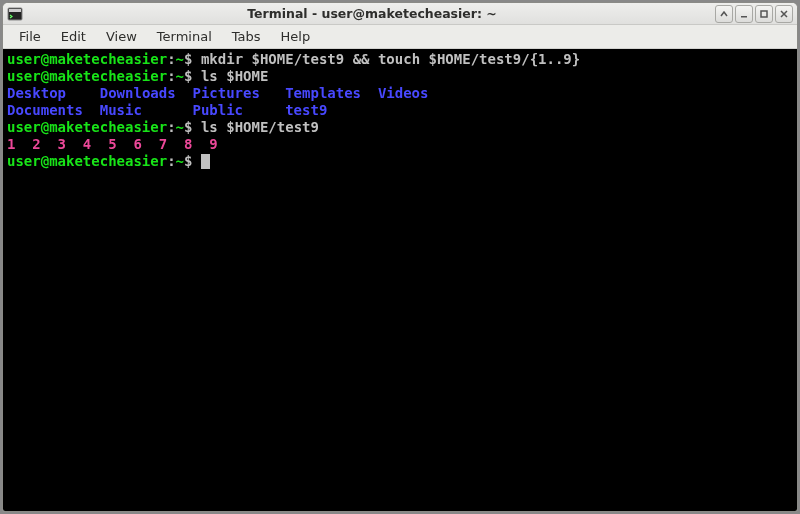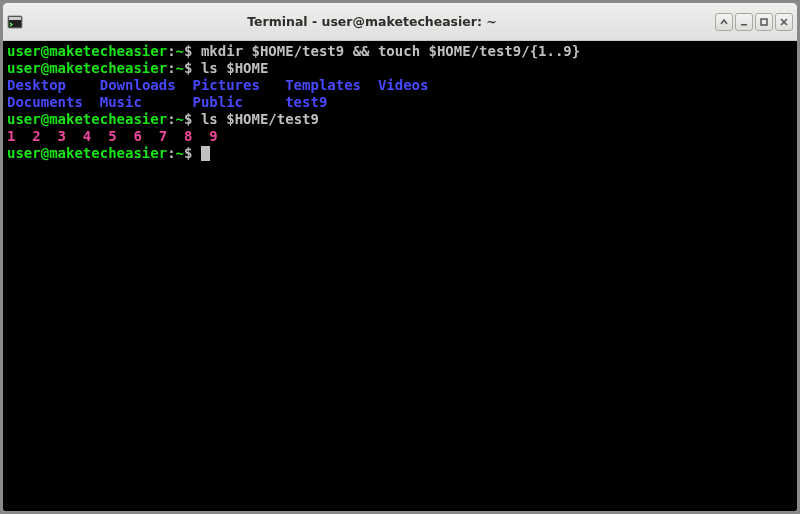--- a/index.html
+++ b/index.html
@@ -23,7 +23,7 @@
       overflow: hidden;
     }
     .titlebar {
-      height: 38px;
+      height: 22px;
       background: linear-gradient(#eeeeec, #e0e0de);
       display: flex;
       align-items: center;

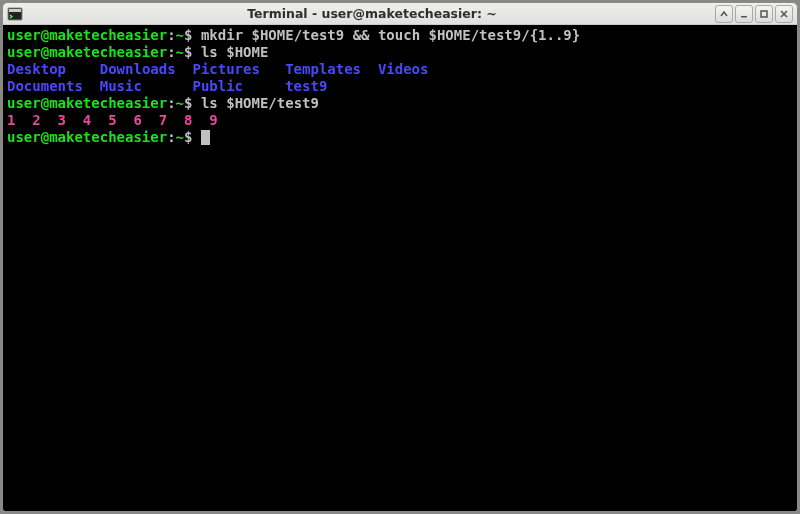--- a/index.html
+++ b/index.html
@@ -138,6 +138,14 @@
     </div>
   </div>
 
+  <div class="menubar">
+    <span class="menu-item">File</span>
+    <span class="menu-item">Edit</span>
+    <span class="menu-item">View</span>
+    <span class="menu-item">Terminal</span>
+    <span class="menu-item">Tabs</span>
+    <span class="menu-item">Help</span>
+  </div>
 
   <div class="terminal-area"><span class="line"><span class="prompt-user">user</span><span class="prompt-user">@</span><span class="prompt-host">maketecheasier</span><span class="prompt-colon">:</span><span class="prompt-path">~</span><span class="prompt-dollar">$</span> <span class="cmd">mkdir $HOME/test9 &amp;&amp; touch $HOME/test9/{1..9}</span></span><span class="line"><span class="prompt-user">user</span><span class="prompt-user">@</span><span class="prompt-host">maketecheasier</span><span class="prompt-colon">:</span><span class="prompt-path">~</span><span class="prompt-dollar">$</span> <span class="cmd">ls $HOME</span></span><span class="line"><span class="dir">Desktop</span>    <span class="dir">Downloads</span>  <span class="dir">Pictures</span>   <span class="dir">Templates</span>  <span class="dir">Videos</span></span><span class="line"><span class="dir">Documents</span>  <span class="dir">Music</span>      <span class="dir">Public</span>     <span class="dir">test9</span></span><span class="line"><span class="prompt-user">user</span><span class="prompt-user">@</span><span class="prompt-host">maketecheasier</span><span class="prompt-colon">:</span><span class="prompt-path">~</span><span class="prompt-dollar">$</span> <span class="cmd">ls $HOME/test9</span></span><span class="line file">1  2  3  4  5  6  7  8  9</span><span class="line"><span class="prompt-user">user</span><span class="prompt-user">@</span><span class="prompt-host">maketecheasier</span><span class="prompt-colon">:</span><span class="prompt-path">~</span><span class="prompt-dollar">$</span> <span class="cursor"></span></span></div>
 </div>

